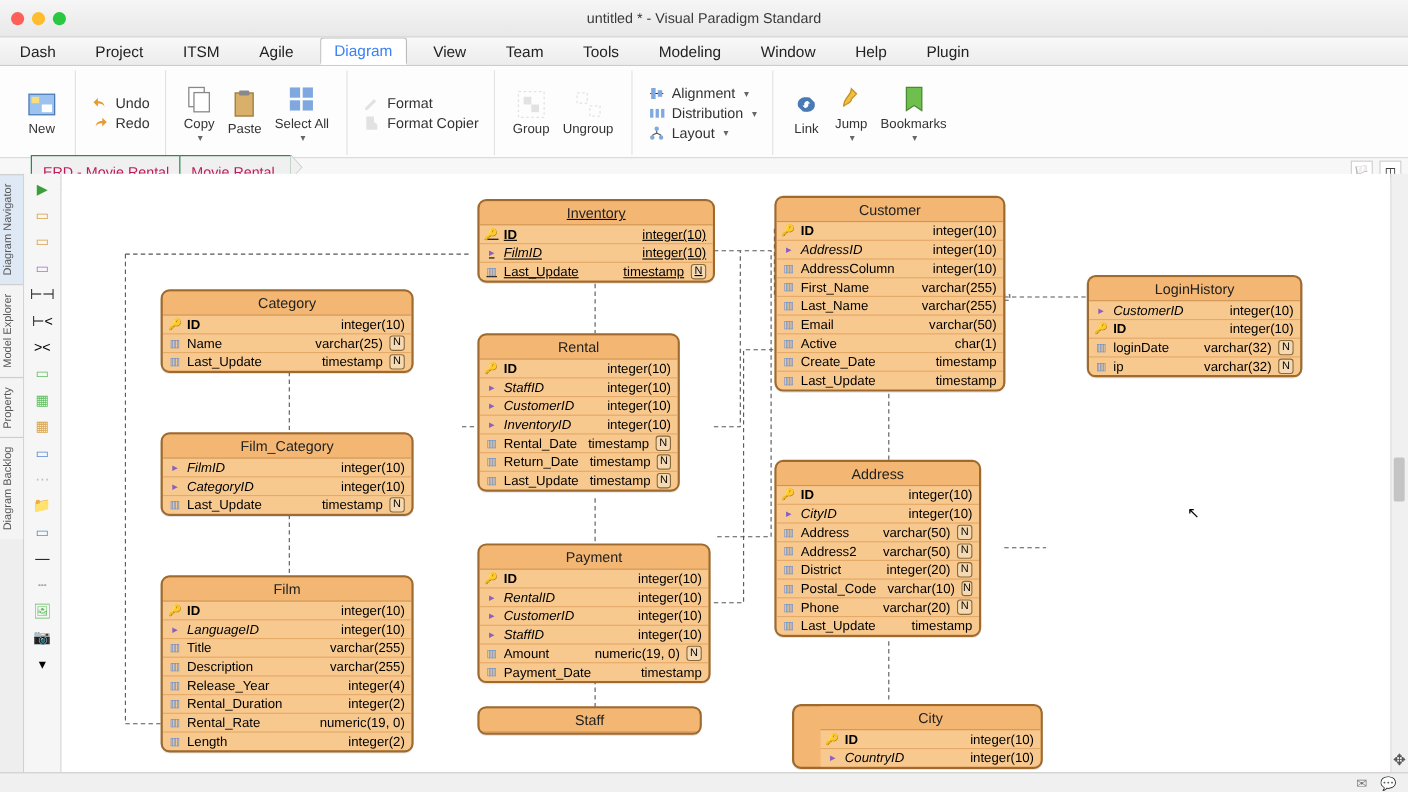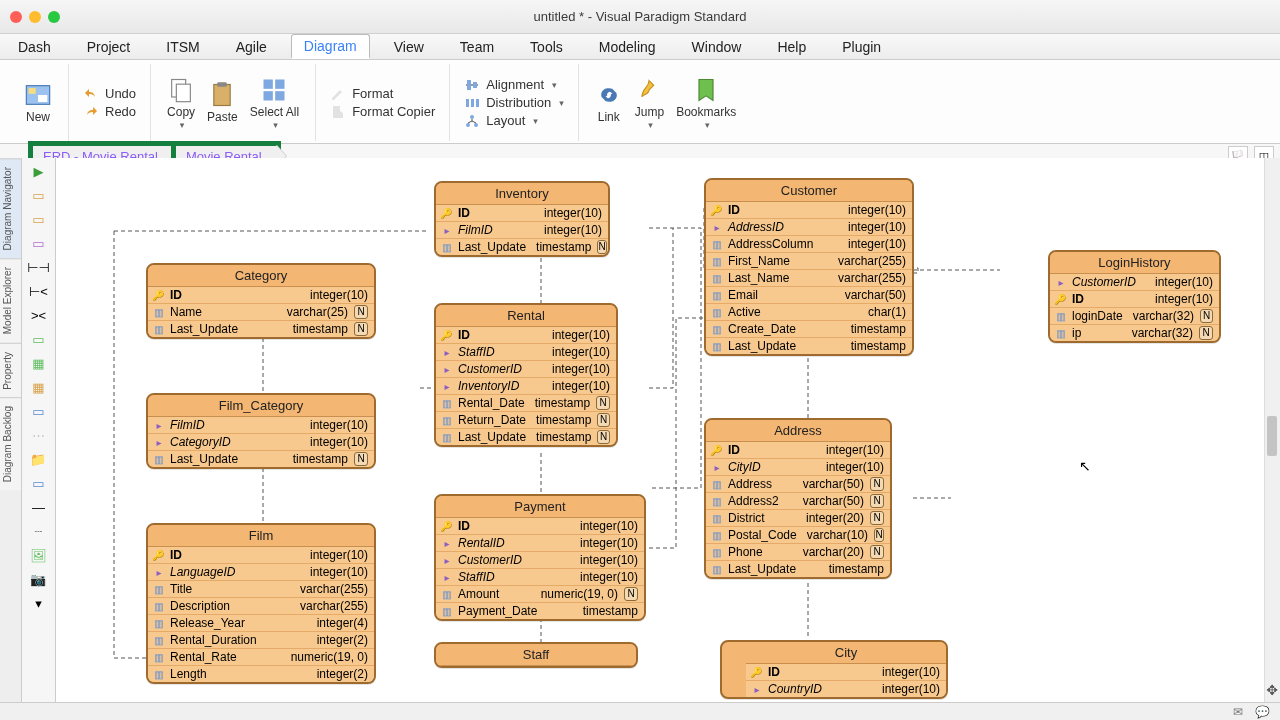--- a/index.html
+++ b/index.html
@@ -158,6 +158,23 @@
           <span>Format Copier</span>
         </div>
     </div>
+  </div>
+  <div class="rgroup dim">
+    <div class="rbig">
+        <svg class="ico" viewBox="0 0 24 24">
+          <rect x="2" y="2" width="20" height="20" fill="none" stroke="#bbb" stroke-dasharray="2 2"></rect>
+          <rect x="6" y="6" width="6" height="6" fill="#bbb"></rect>
+          <rect x="12" y="12" width="6" height="6" fill="#bbb"></rect>
+        </svg>
+        <span>Group</span>
+      </div>
+    <div class="rbig">
+        <svg class="ico" viewBox="0 0 24 24">
+          <rect x="3" y="3" width="8" height="8" fill="none" stroke="#bbb" stroke-dasharray="2 2"></rect>
+          <rect x="13" y="13" width="8" height="8" fill="none" stroke="#bbb" stroke-dasharray="2 2"></rect>
+        </svg>
+        <span>Ungroup</span>
+      </div>
   </div>
   <div class="rgroup">
     <div class="rsmall">

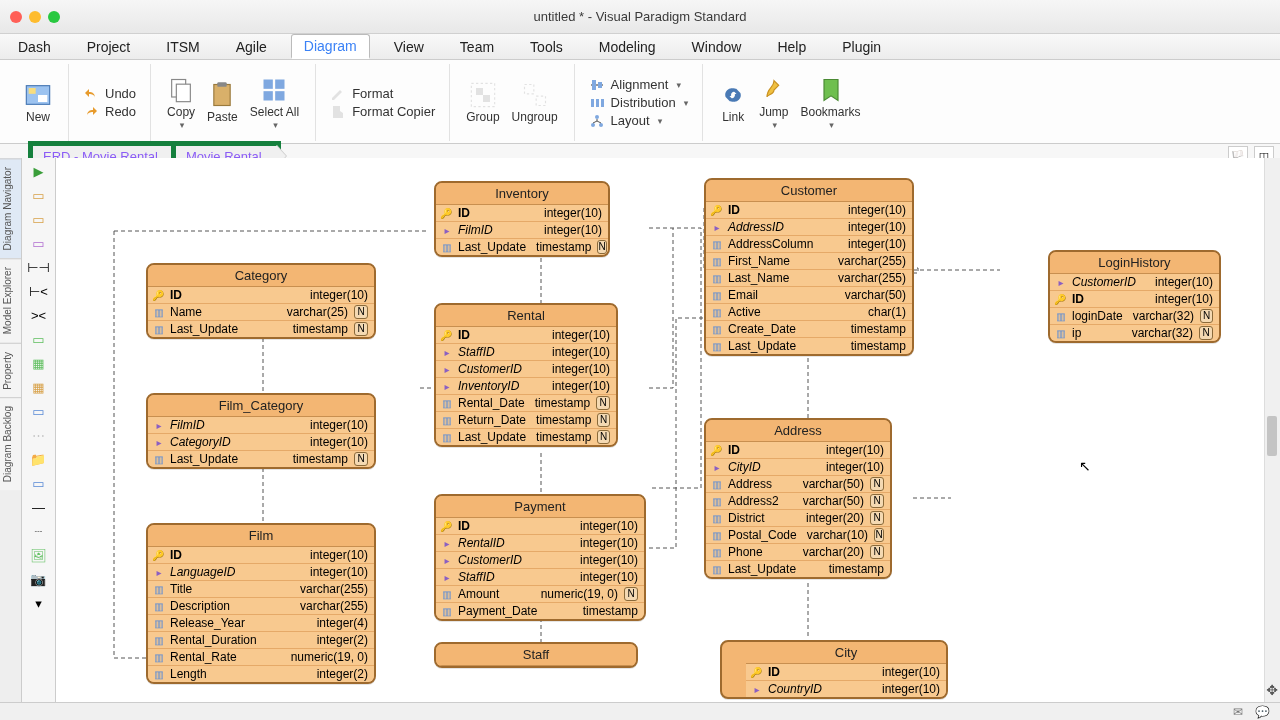--- a/index.html
+++ b/index.html
@@ -28,7 +28,7 @@
 .caret{font-size:9px;color:#666;margin-left:2px}
 
 .crumbbar{height:26px;background:#f7f7f7;border-bottom:1px solid #ddd;display:flex;align-items:center;padding-left:28px;position:relative}
-.crumb{display:inline-flex;align-items:center;height:32px;padding:0 14px 0 10px;background:#f0f0f0;border:5px solid #15803d;font-size:13px;color:#8b5cf6;position:relative;margin-right:-6px}
+.crumb{display:inline-flex;align-items:center;height:32px;padding:0 14px 0 10px;background:#f0f0f0;border:1px solid #15803d;font-size:13px;color:#be185d;position:relative;margin-right:-6px}
 .crumb::after{content:"";position:absolute;right:-10px;top:-1px;width:0;height:0;border-top:11px solid transparent;border-bottom:11px solid transparent;border-left:10px solid #f0f0f0}
 .crumb::before{content:"";position:absolute;right:-11px;top:-1px;width:0;height:0;border-top:11px solid transparent;border-bottom:11px solid transparent;border-left:10px solid #ccc}
 .crumbbar .right-icons{position:absolute;right:6px;top:2px;display:flex;gap:6px}

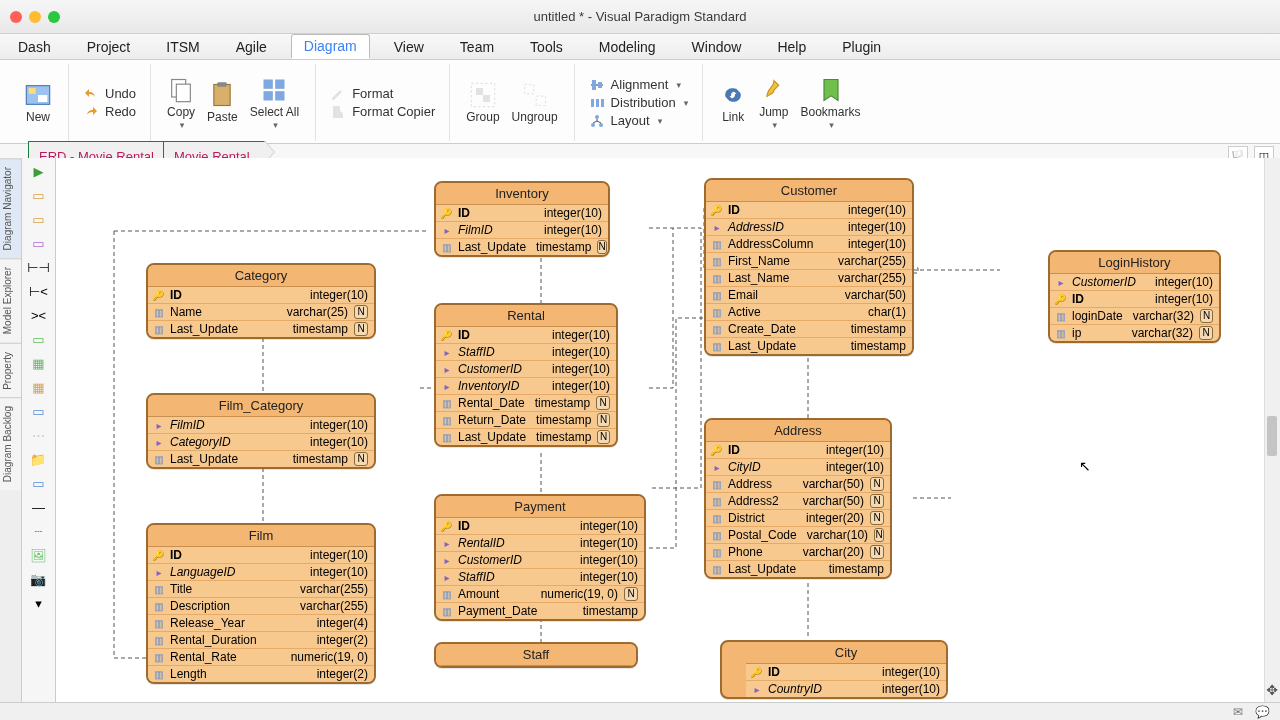--- a/index.html
+++ b/index.html
@@ -376,7 +376,7 @@
           <span class="ty">integer(2)</span>
         </div>
       </div>
-      <div class="entity" style="left: 378px; top: 23px; width: 176px;">
+      <div class="entity" style="left: 378px; top: 23px; width: 216px; text-decoration: underline;">
         <div class="hdr">Inventory</div>
         <div class="row pk">
           <span class="ic ic-key">🔑</span>

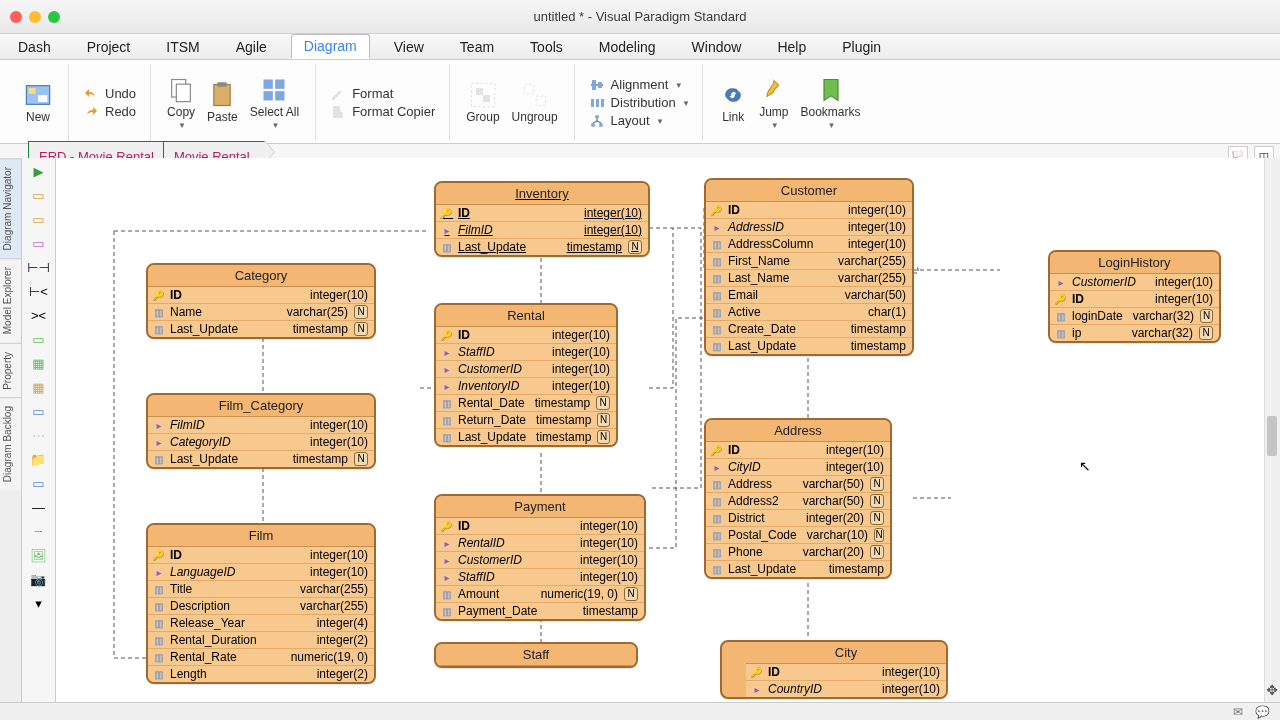--- a/index.html
+++ b/index.html
@@ -582,7 +582,7 @@
           <span class="ty">integer(10)</span>
         </div>
       </div>
-      <div class="entity" style="left: 992px; top: 92px; width: 173px;">
+      <div class="entity" style="left: 932px; top: 92px; width: 196px;">
         <div class="hdr">LoginHistory</div>
         <div class="row fk">
           <span class="ic ic-fk">▸</span>

